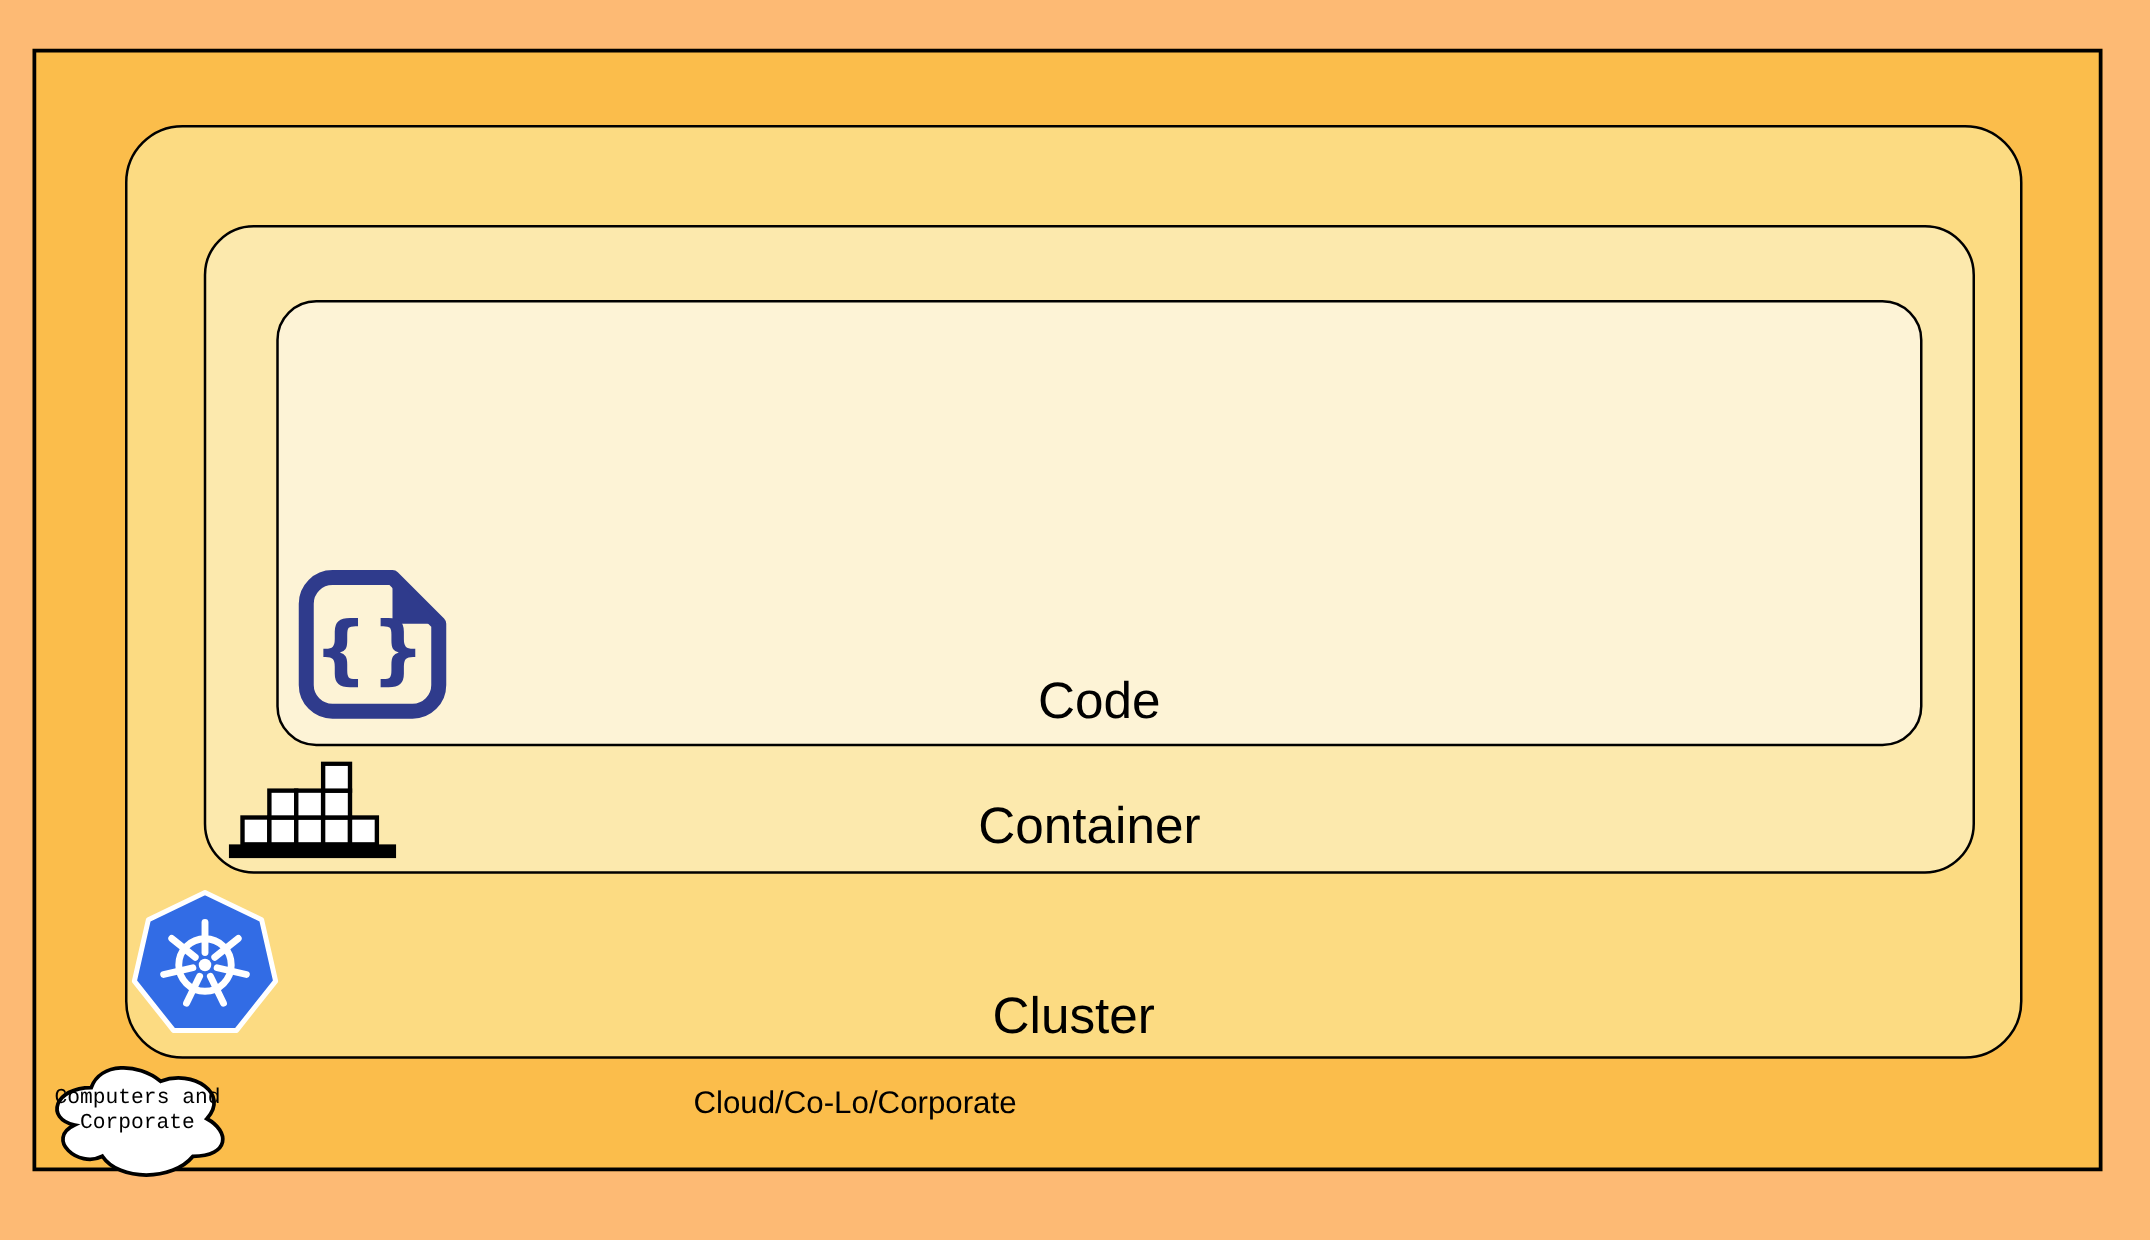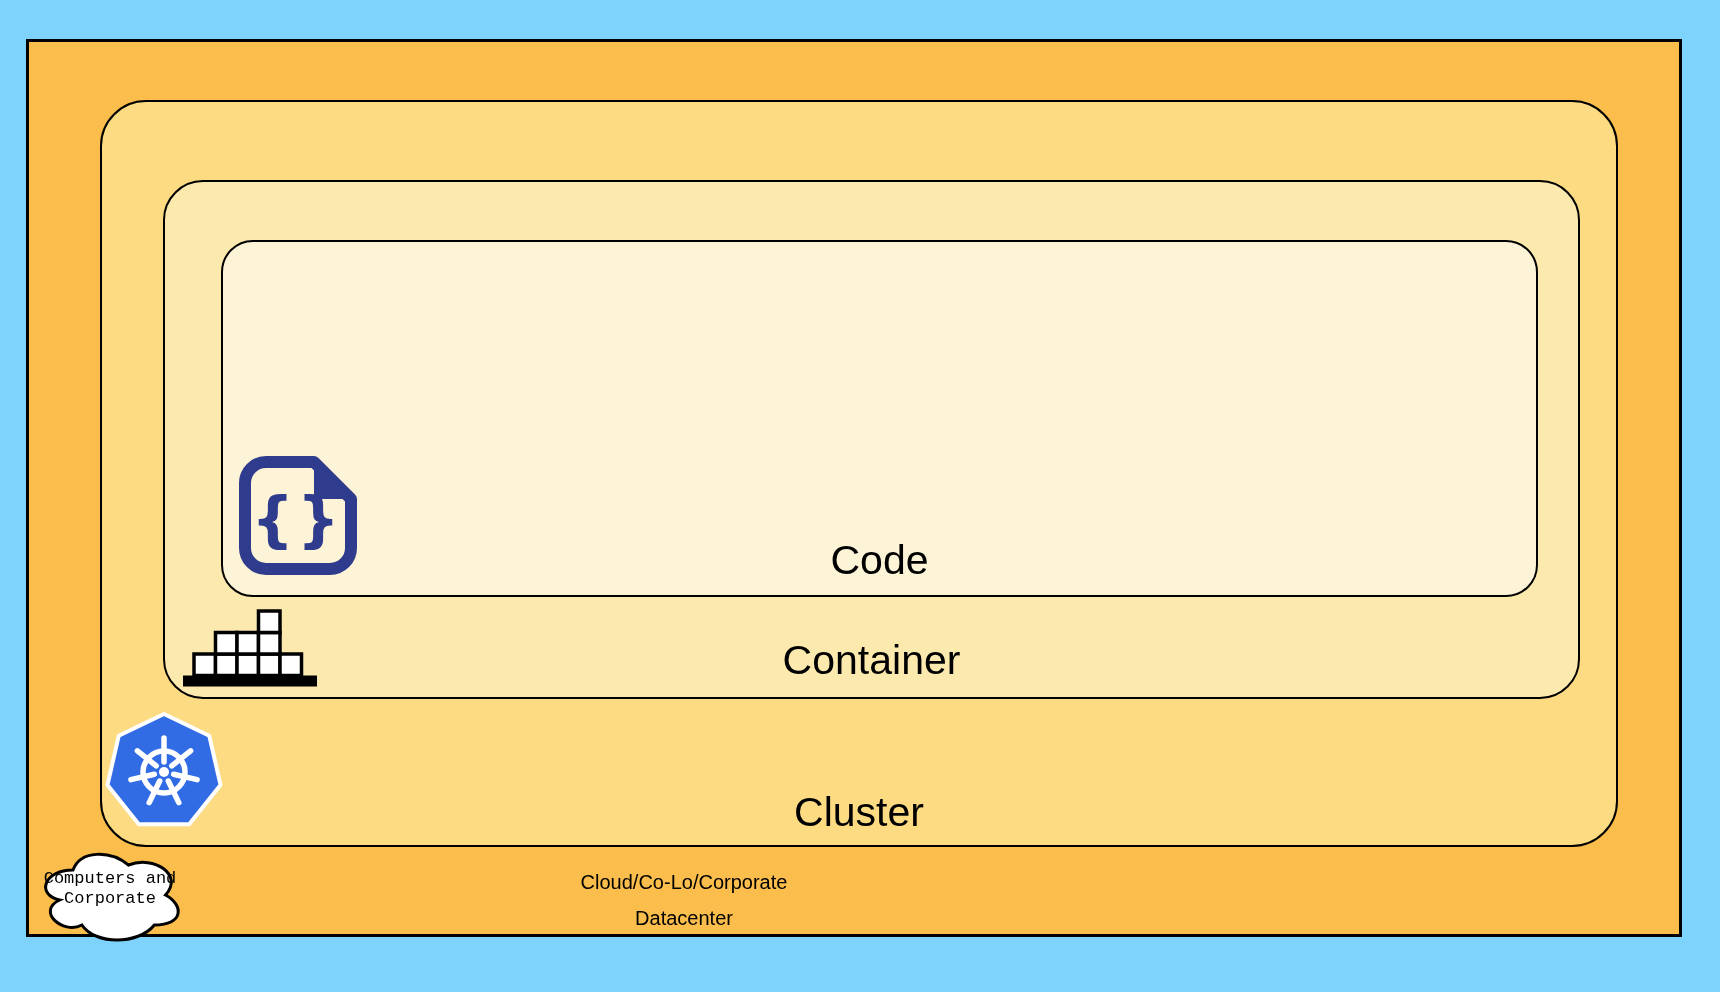--- a/index.html
+++ b/index.html
@@ -13,7 +13,7 @@
     position: relative;
     width: 1720px;
     height: 992px;
-    background: #7dd3fc;
+    background: #fdba74;
   }
   .layer-box {
     position: absolute;

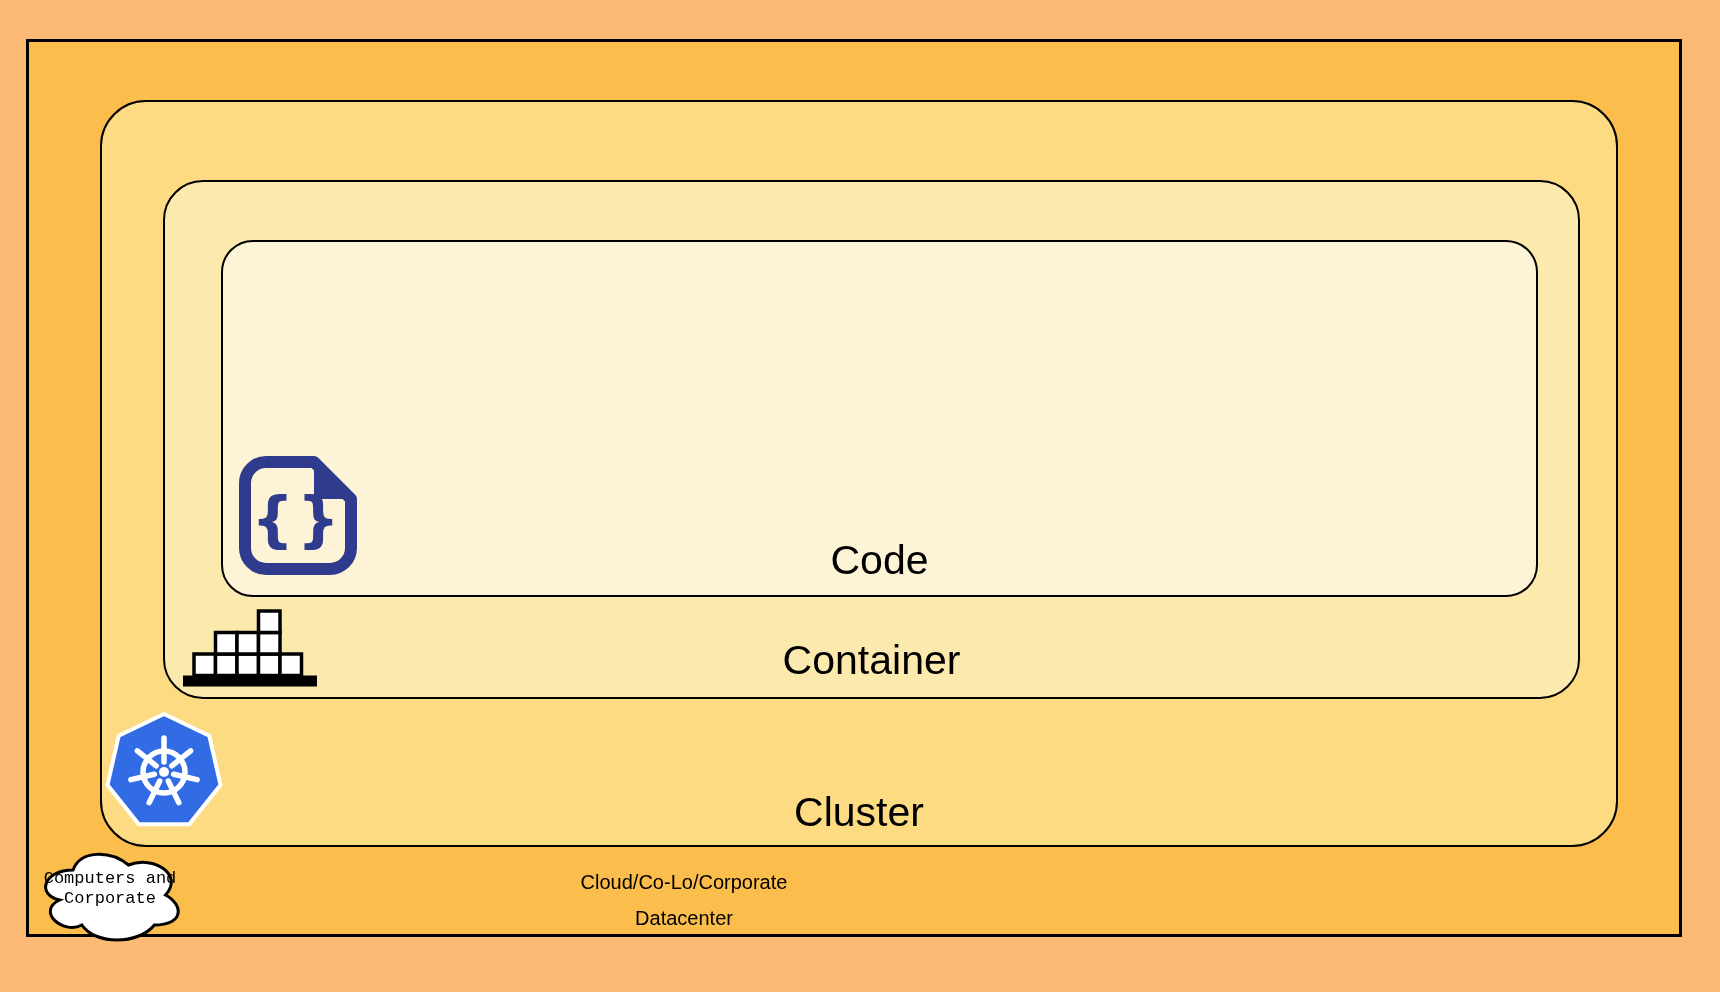--- a/index.html
+++ b/index.html
@@ -54,7 +54,7 @@
   .label-cluster   { left: 100px; width: 1518px; top: 790px; }
   .label-datacenter {
     left: 26px; width: 1316px; top: 864px;
-    font-size: 20px;
+    font-size: 25px;
     line-height: 36px;
   }
   .icon-abs { position: absolute; }

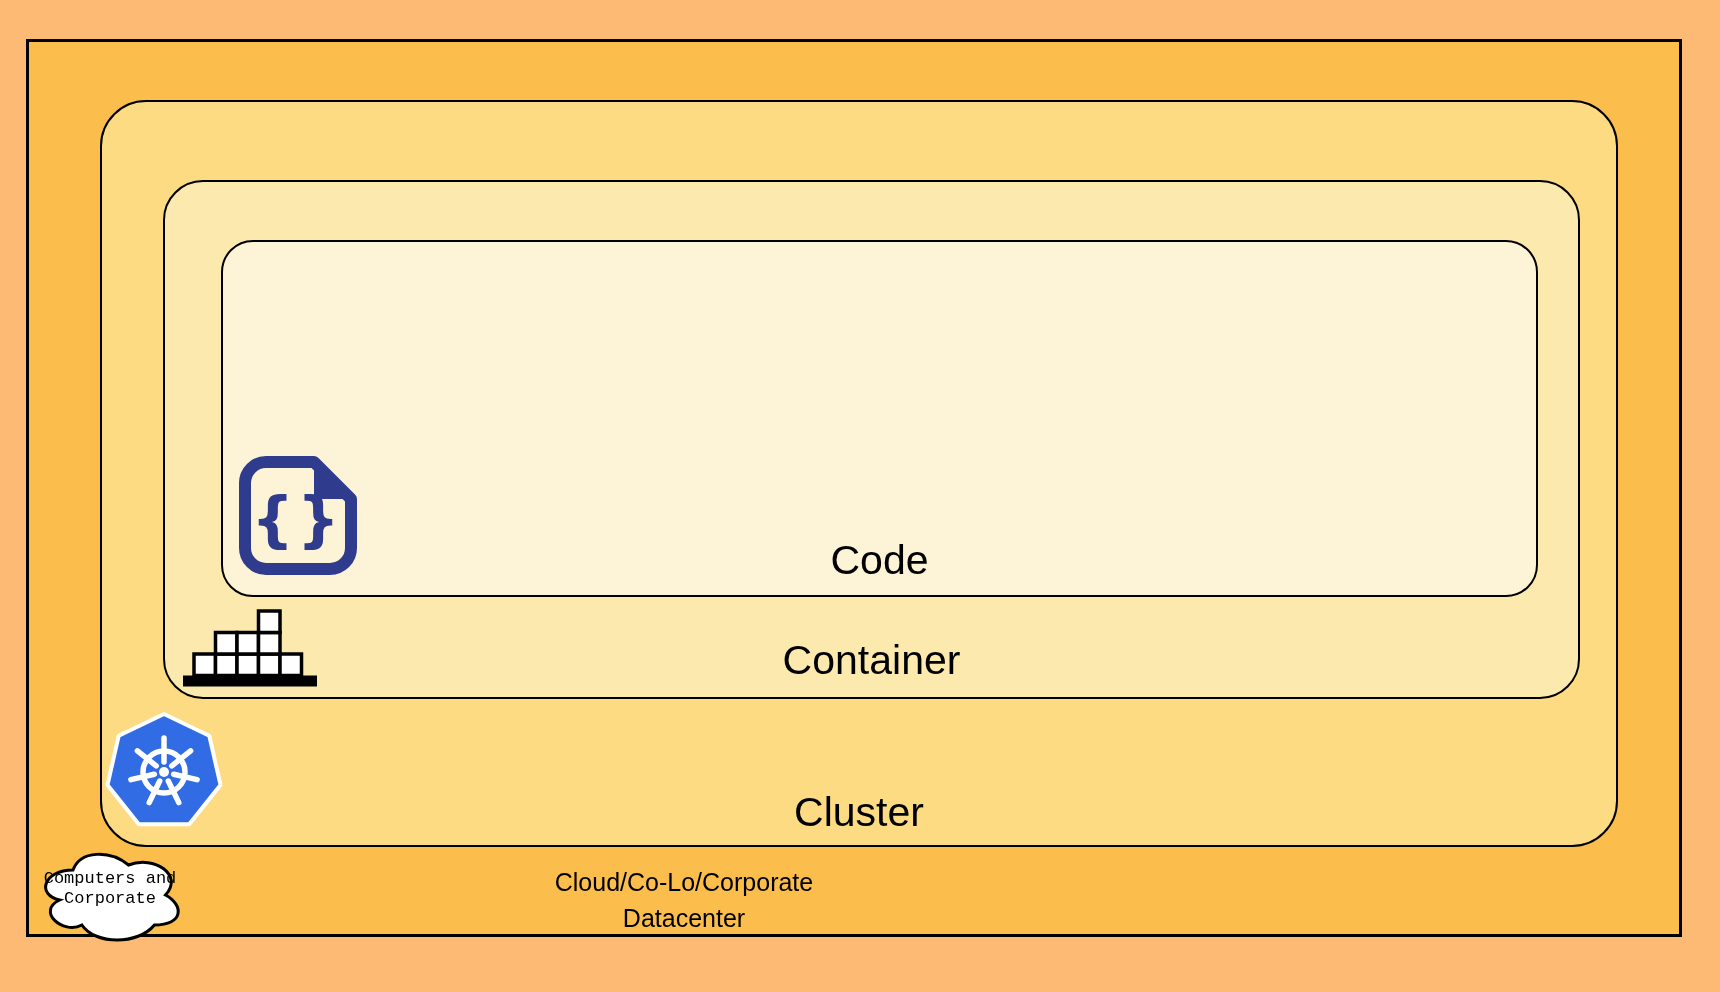--- a/index.html
+++ b/index.html
@@ -90,7 +90,6 @@
   <div class="layer-label label-cluster">Cluster</div>
   <div class="layer-label label-datacenter">
     <div>Cloud/Co-Lo/Corporate</div>
-    <div>Datacenter</div>
   </div>
 
   <svg class="icon-abs icon-code-file" width="120" height="122" viewBox="0 0 120 122">

